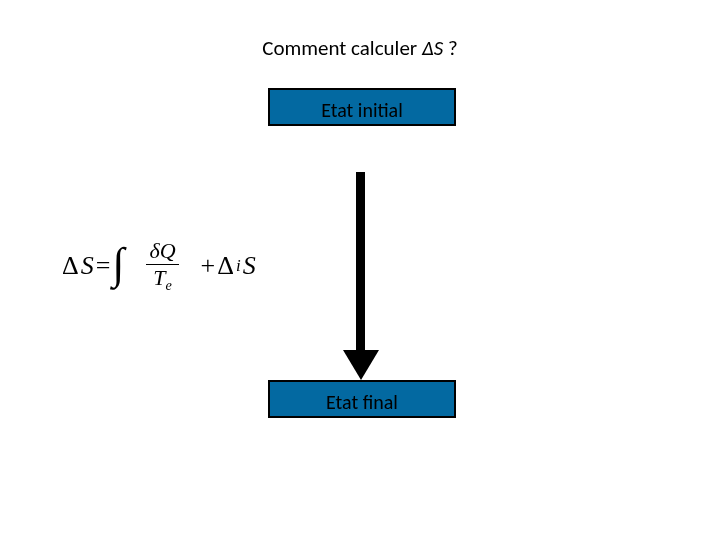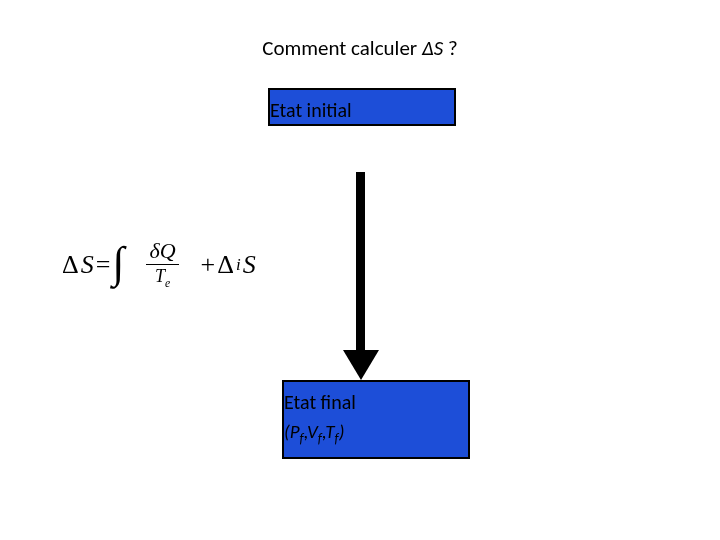--- a/index.html
+++ b/index.html
@@ -25,9 +25,9 @@
     position: absolute;
     left: 268px;
     width: 184px;
-    background: #1d4ed8;
+    background: #0369a1;
     border: 2px solid #000;
-    text-align: left;
+    text-align: center;
   }
   .state-box .label {
     font-size: 20px;

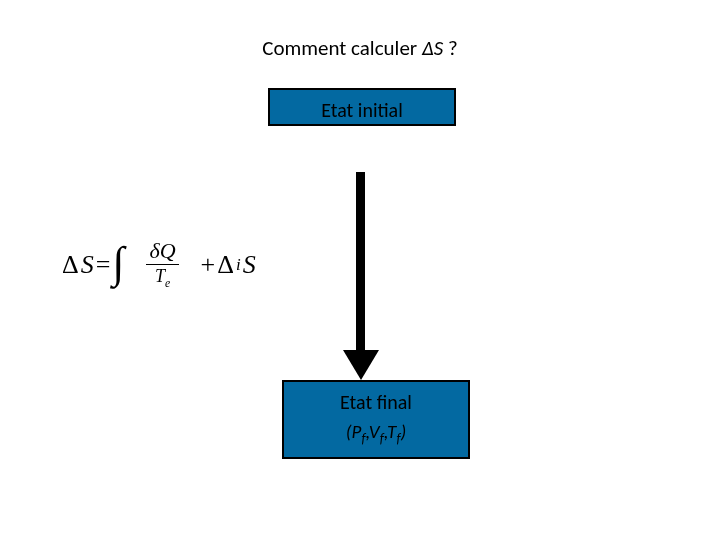--- a/index.html
+++ b/index.html
@@ -91,7 +91,7 @@
     margin: 0 20px;
   }
   .frac .num { border-bottom: 1.5px solid #000; padding: 0 3px 2px 3px; font-size: 22px;}
-  .frac .den { padding: 2px 3px 0 3px; font-size: 18px;}
+  .frac .den { padding: 2px 3px 0 3px; font-size: 22px;}
   .sub { font-size: 0.65em; vertical-align: sub; }
 </style>
 </head>

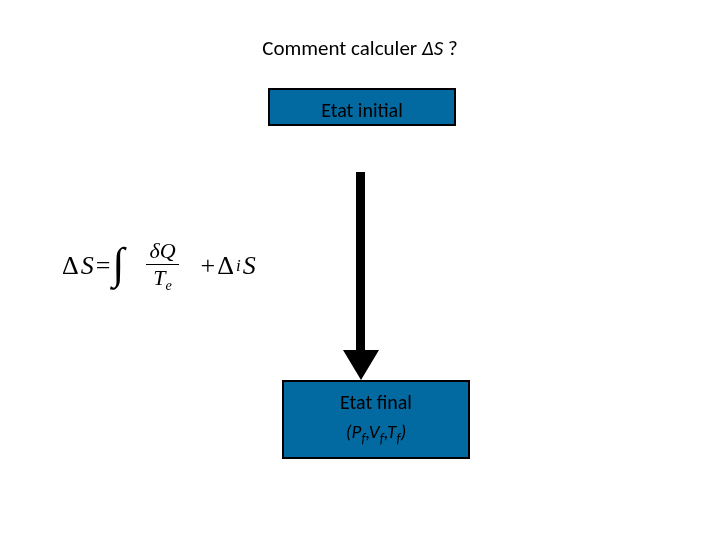--- a/index.html
+++ b/index.html
@@ -43,7 +43,7 @@
     font-style: italic;
   }
   #box-initial { top: 88px; }
-  #box-final   { top: 380px; margin-left: 14px; }
+  #box-final   { top: 380px; }
   .arrow-shaft {
     position: absolute;
     left: 356px;

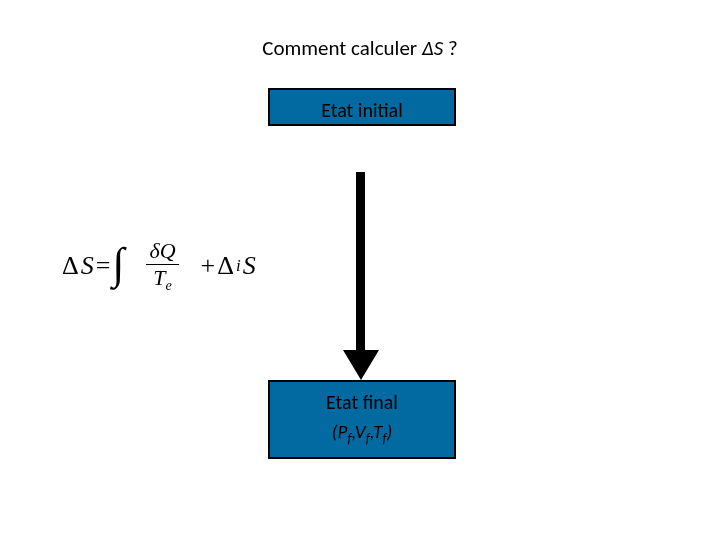--- a/index.html
+++ b/index.html
@@ -110,9 +110,6 @@
 
 <div id="box-final" class="state-box">
   <div class="label">Etat final</div>
-  <div class="vars">
-    <span>(</span><span>P</span><sub>f</sub><span>,</span><span>V</span><sub>f</sub><span>,</span><span>T</span><sub>f</sub><span>)</span>
-  </div>
 </div>
 
 <div class="equation">

